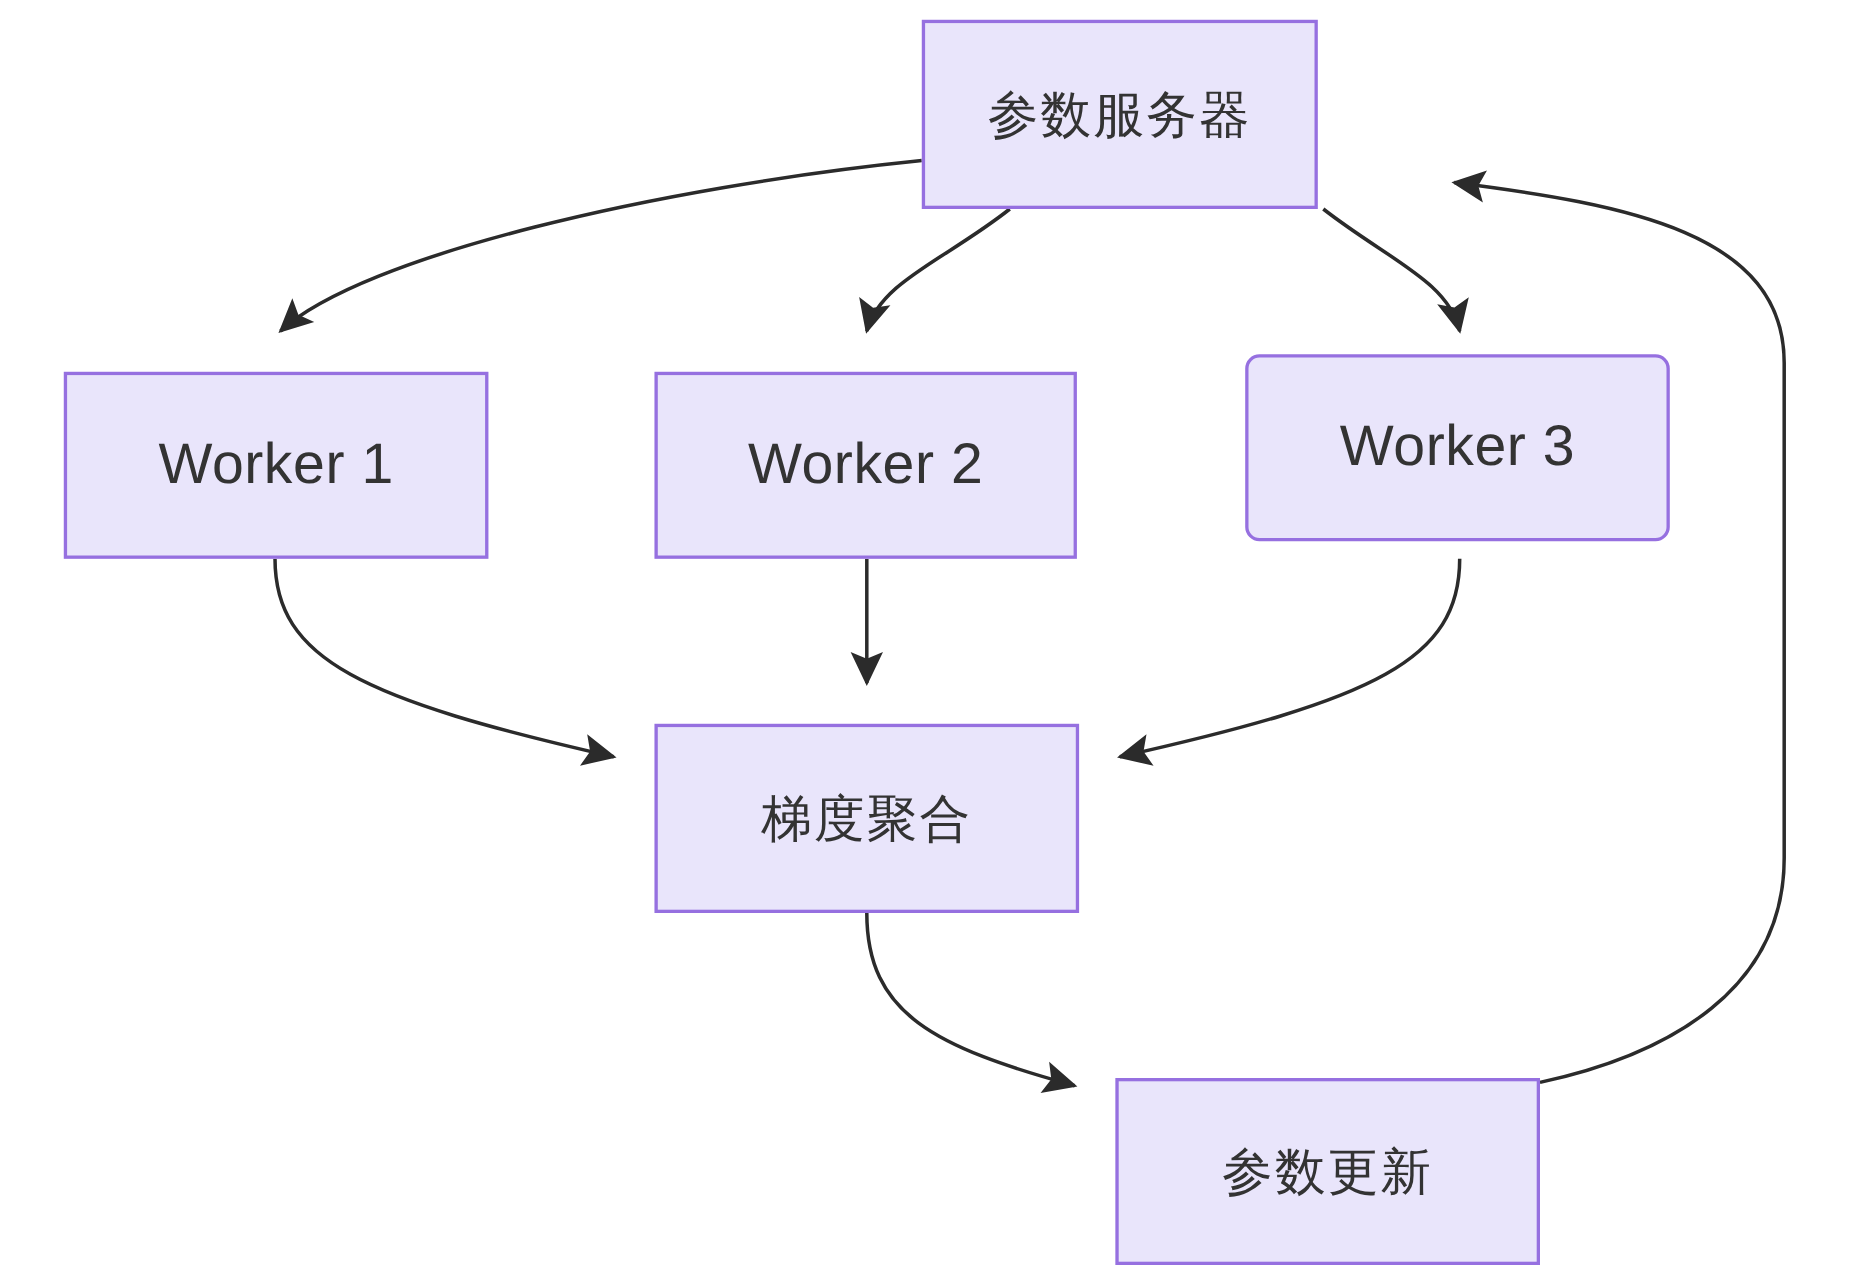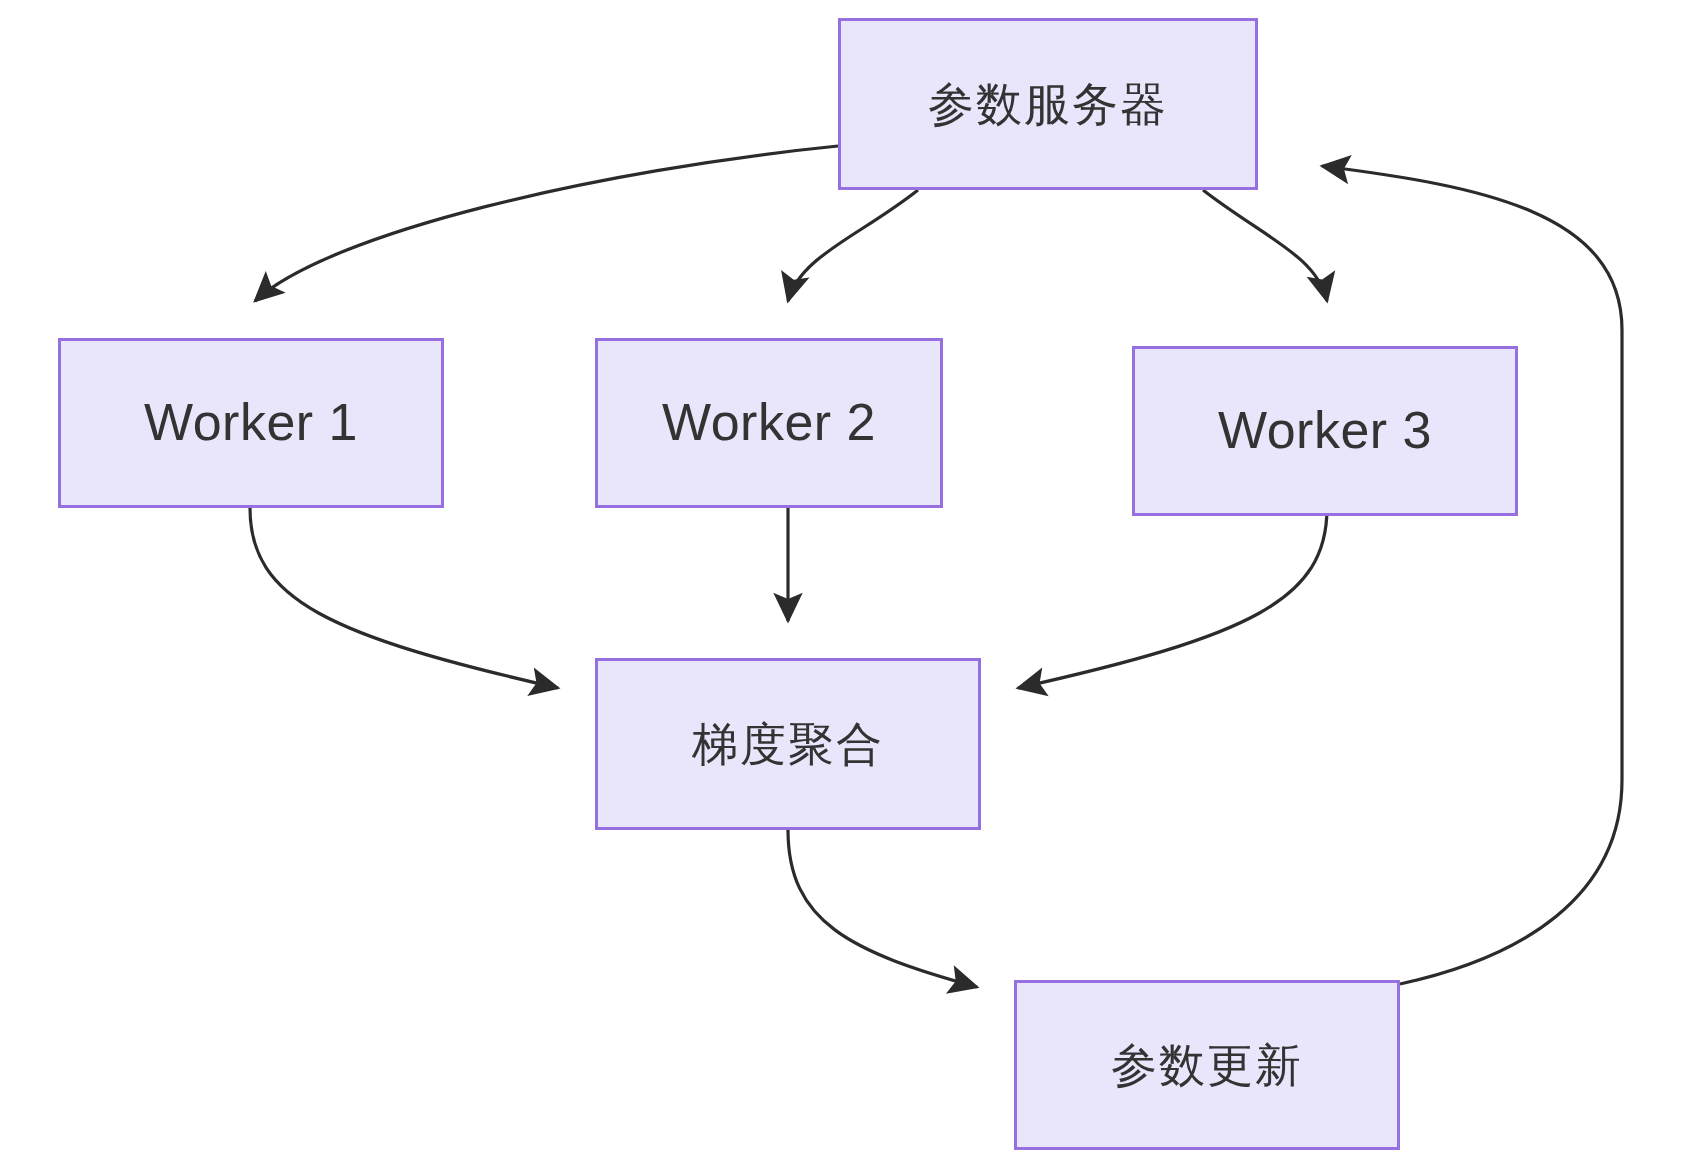--- a/index.html
+++ b/index.html
@@ -83,7 +83,7 @@
              C 1622 212 1480 186 1322 166"></path>
   </svg>
 
-  <div class="node" style="left:838px; top:18px; width:420px; height:172px;">
+  <div class="node" style="left:838px; top:18px; width:360px; height:172px;">
     <span class="node-label cjk">参数服务器</span>
   </div>
 

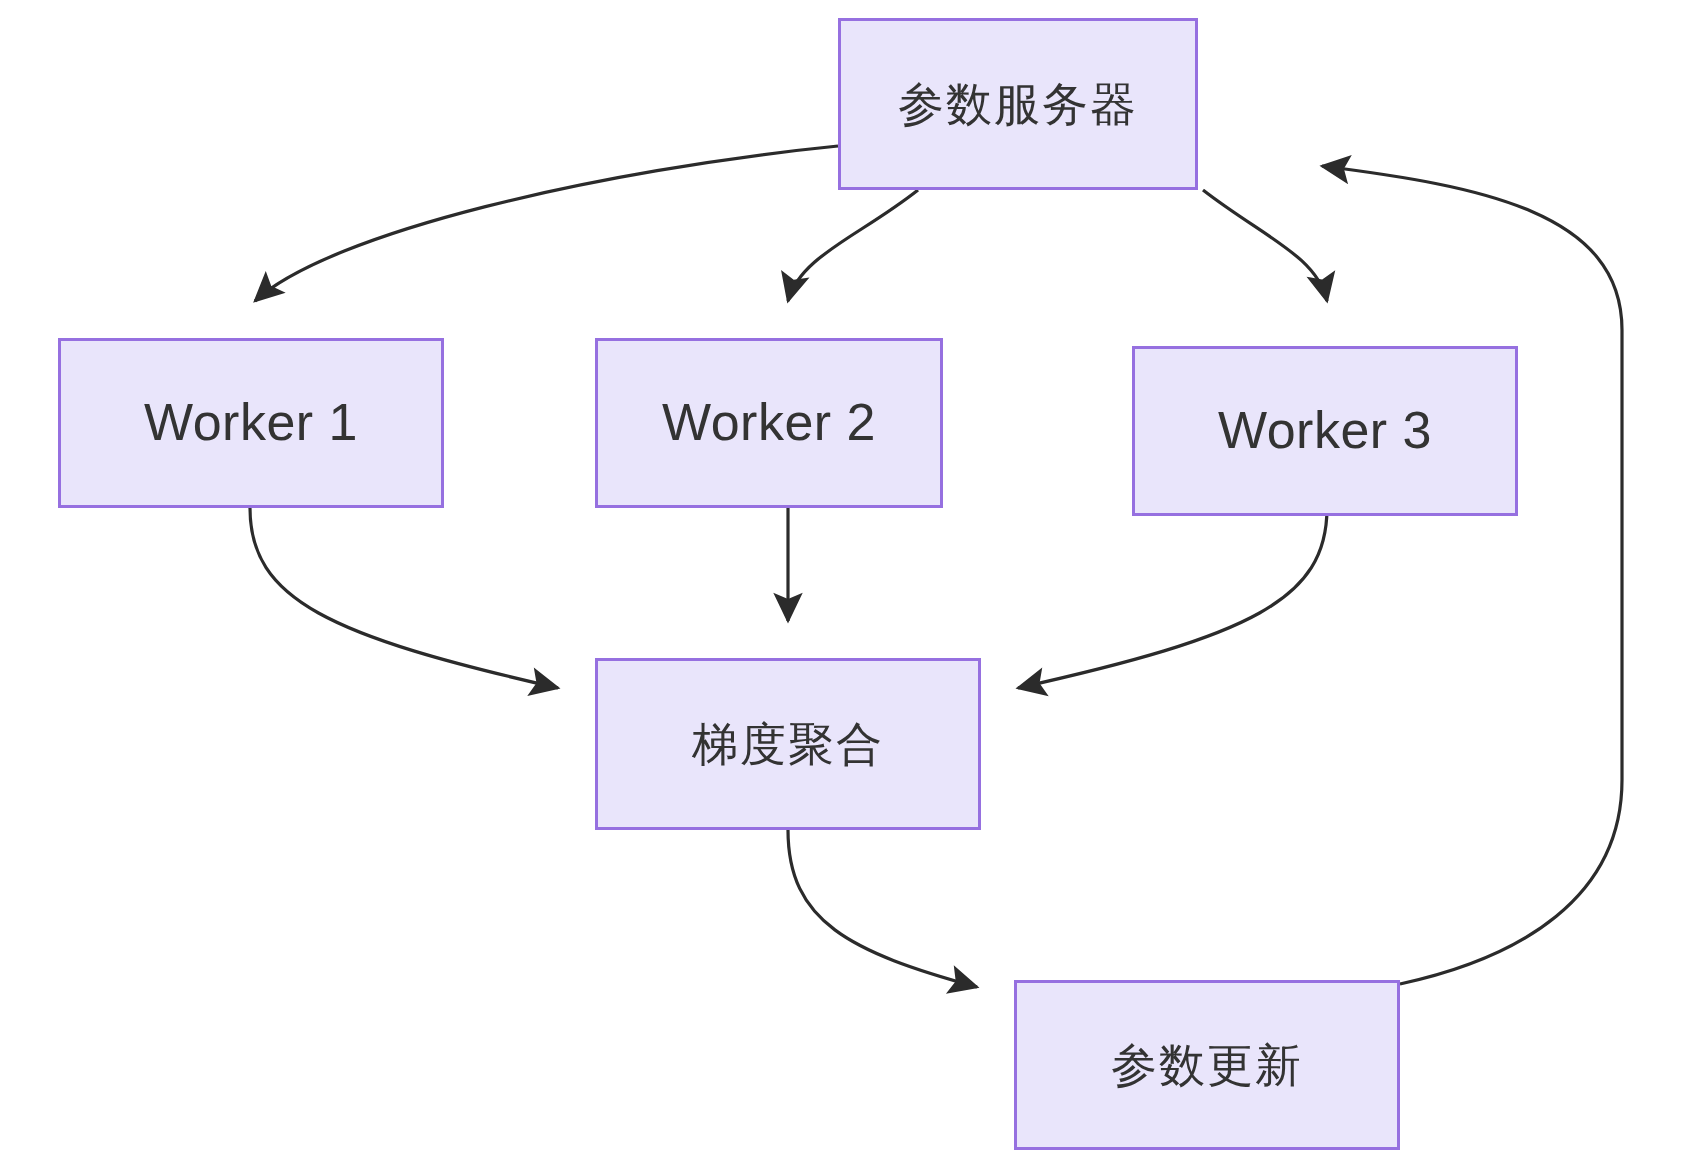--- a/index.html
+++ b/index.html
@@ -91,7 +91,7 @@
     <span class="node-label">Worker 1</span>
   </div>
 
-  <div class="node" style="left:595px; top:338px; width:348px; height:170px;">
+  <div class="node" style="left:595px; top:338px; width:384px; height:170px;">
     <span class="node-label">Worker 2</span>
   </div>
 

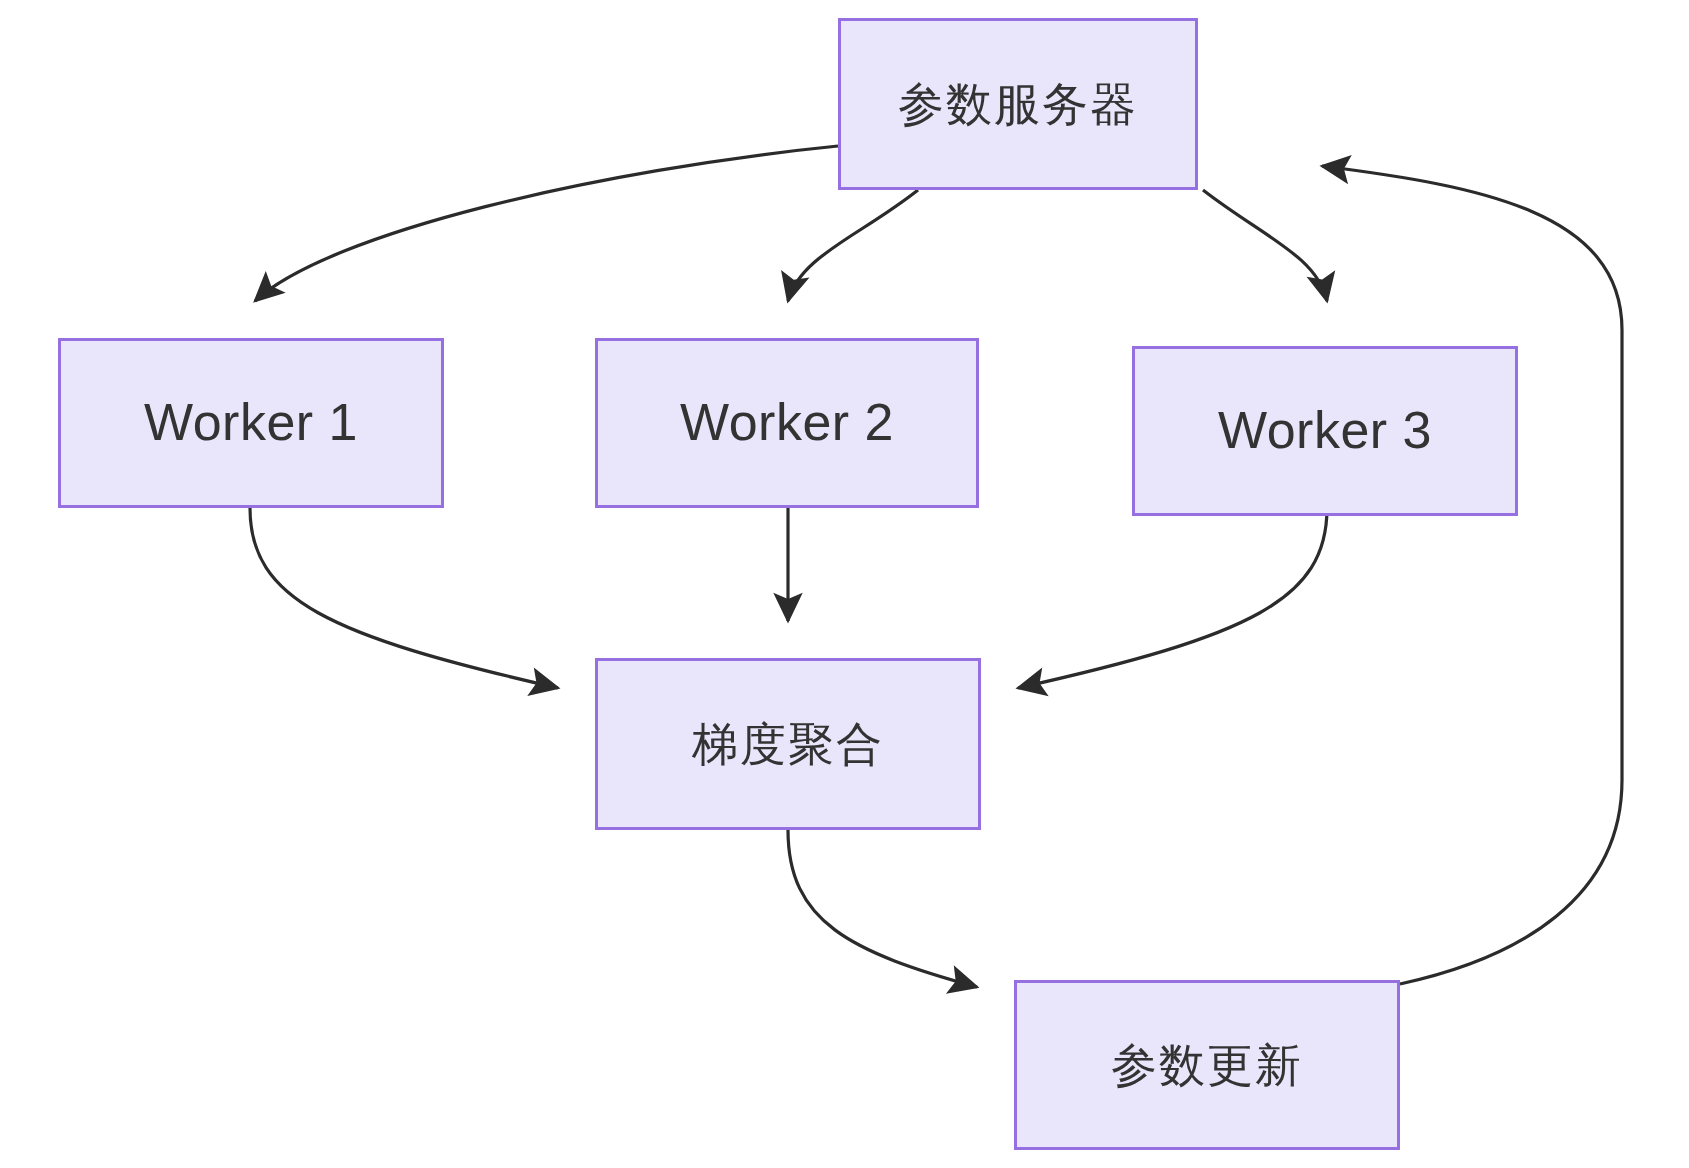--- a/index.html
+++ b/index.html
@@ -95,7 +95,7 @@
     <span class="node-label">Worker 2</span>
   </div>
 
-  <div class="node" style="left:1132px; top:346px; width:386px; height:170px;">
+  <div class="node" style="left:1132px; top:322px; width:386px; height:170px;border-radius:13px;">
     <span class="node-label">Worker 3</span>
   </div>
 

